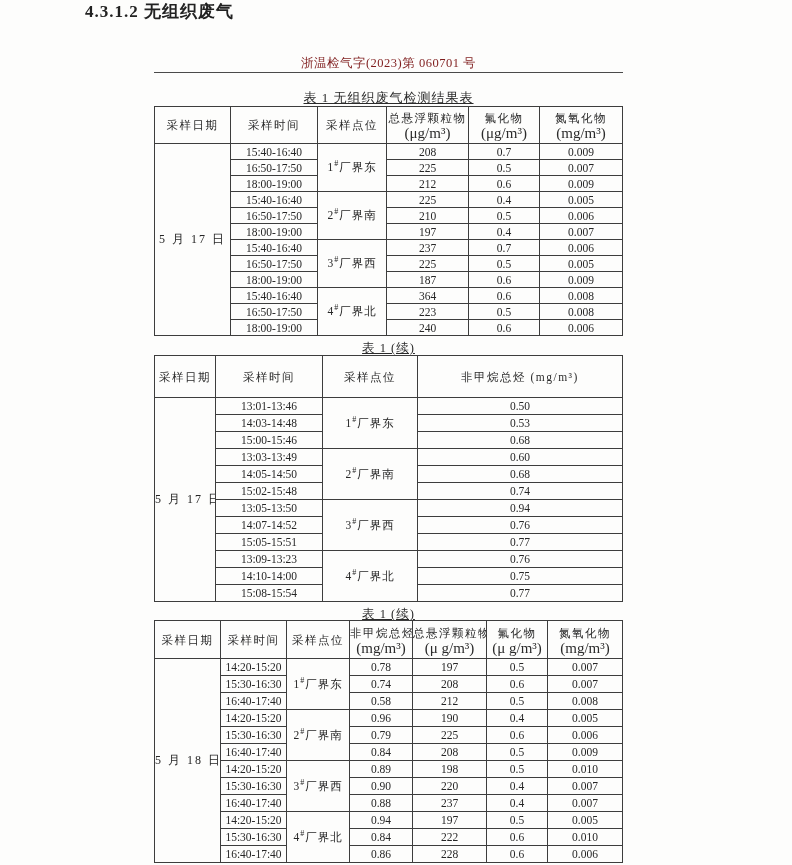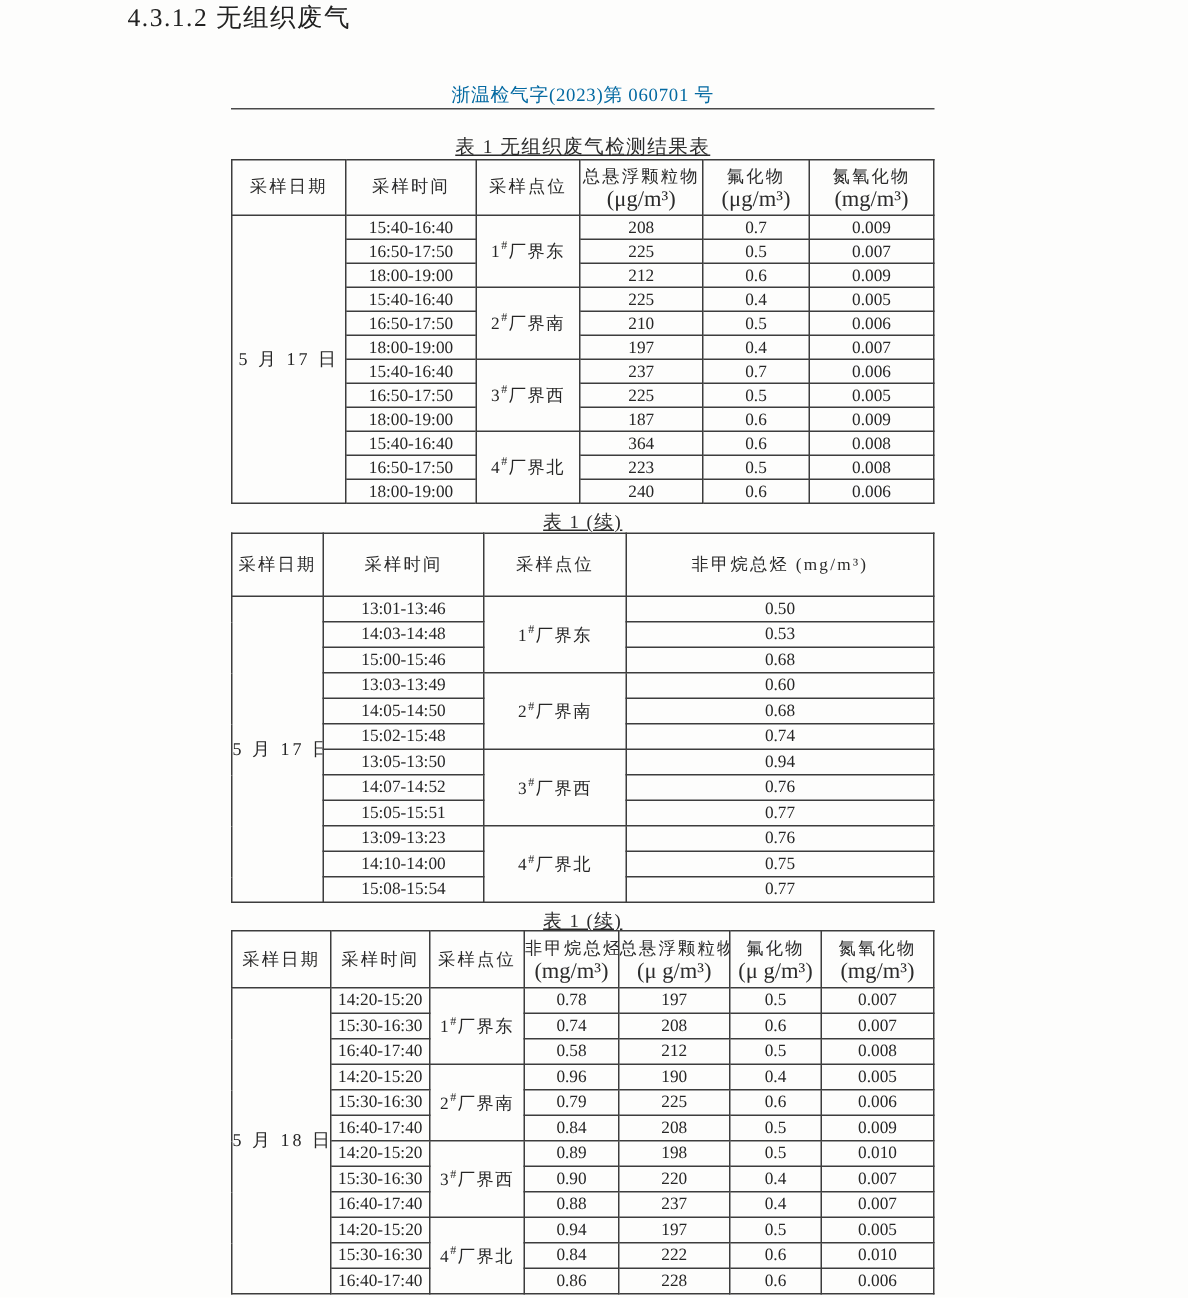--- a/index.html
+++ b/index.html
@@ -11,7 +11,7 @@
   .page{position:relative;width:792px;height:865px;overflow:hidden;background:#fdfdfc;}
   .section-title{
     position:absolute;left:85px;top:0;margin:0;
-    font-size:17px;font-weight:normal;letter-spacing:1px;color:#222;
+    font-size:17px;font-weight:bold;letter-spacing:1px;color:#222;
   }
   .content{position:absolute;left:154px;top:0;width:469px;}
   .doc-number{

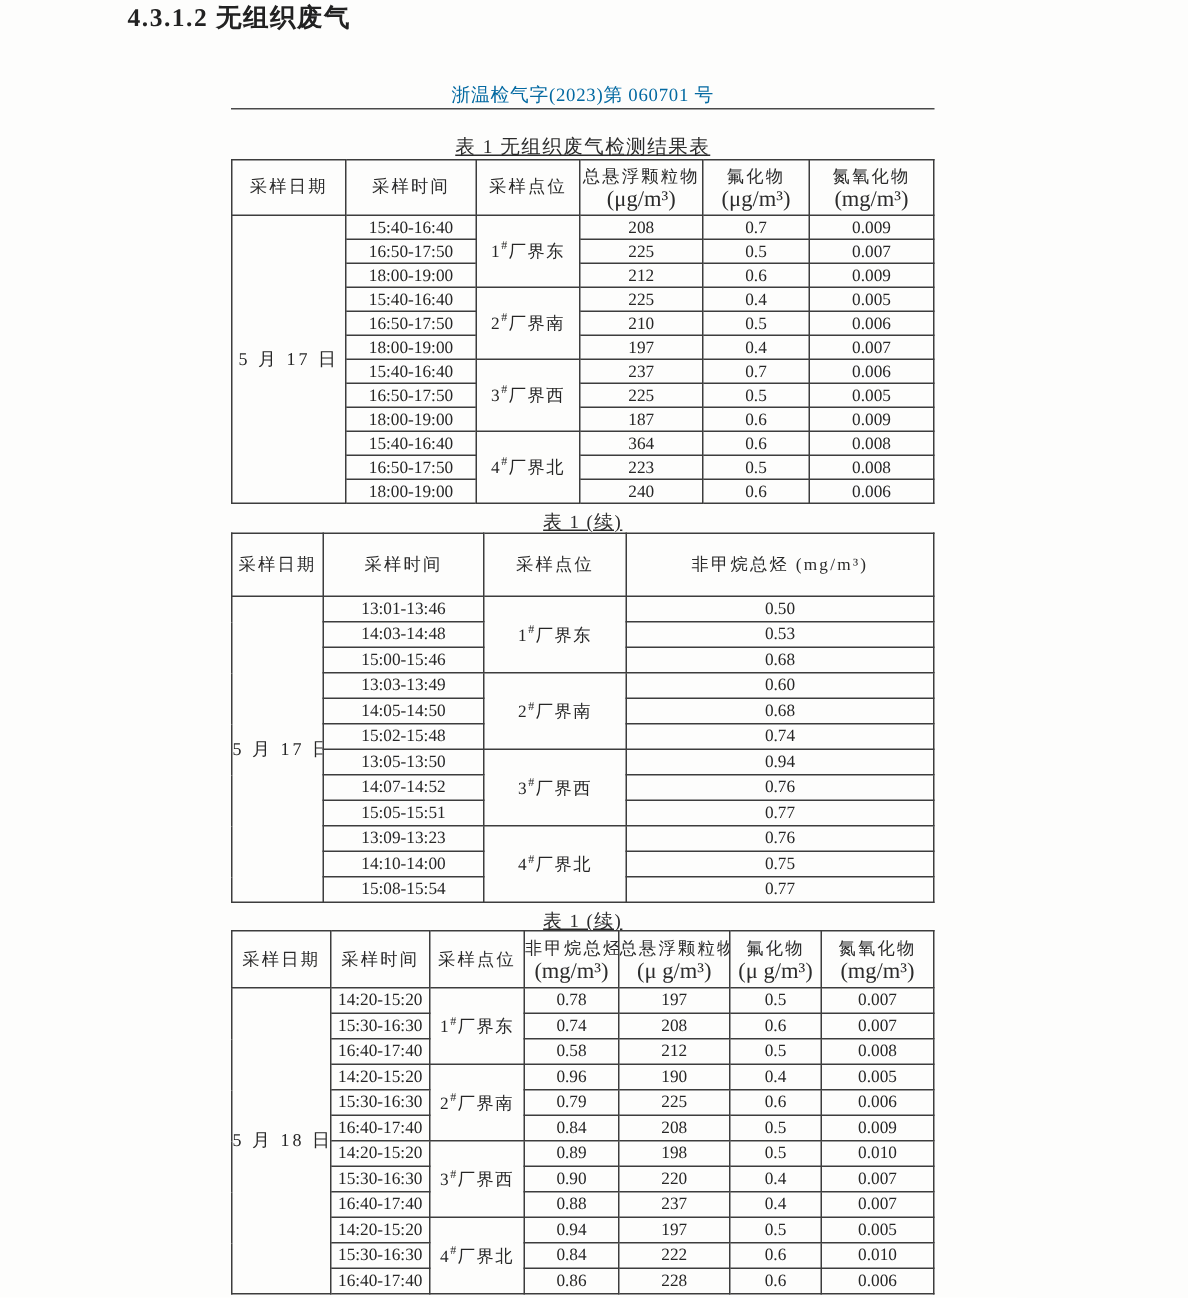--- a/index.html
+++ b/index.html
@@ -16,7 +16,7 @@
   .content{position:absolute;left:154px;top:0;width:469px;}
   .doc-number{
     margin-top:55px;height:16px;text-align:center;
-    font-size:12.5px;letter-spacing:0.5px;color:#0369a1;
+    font-size:12.5px;letter-spacing:0.5px;color:#7f1d1d;
   }
   .rule{border-bottom:1.6px solid #4a4a4a;margin-top:1px;}
   .caption{

